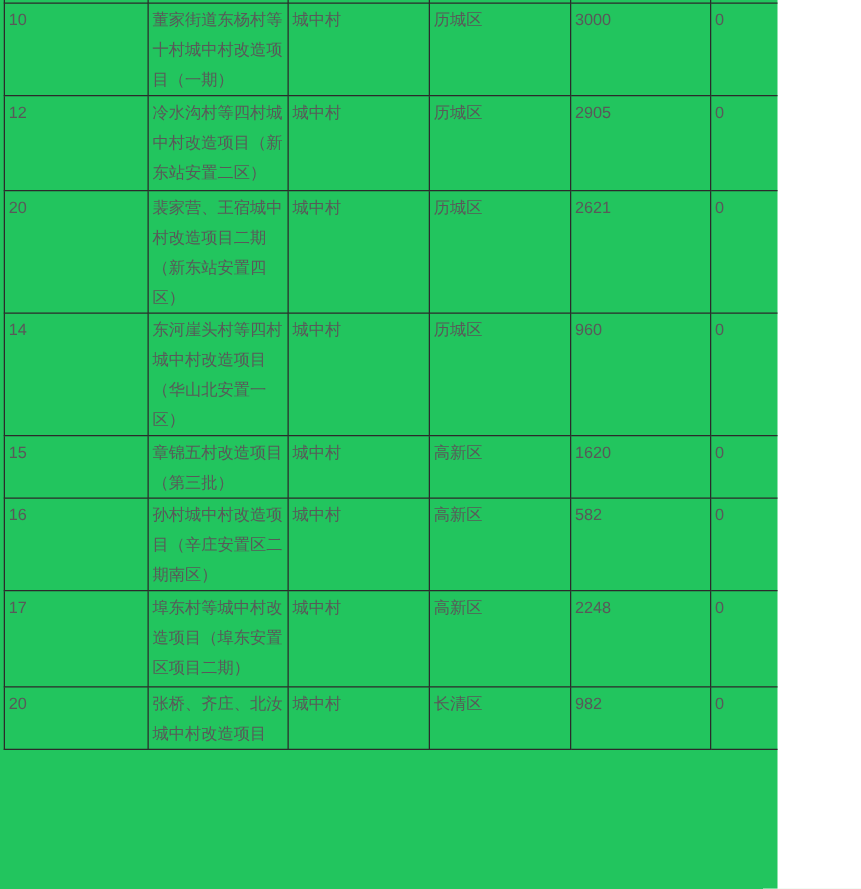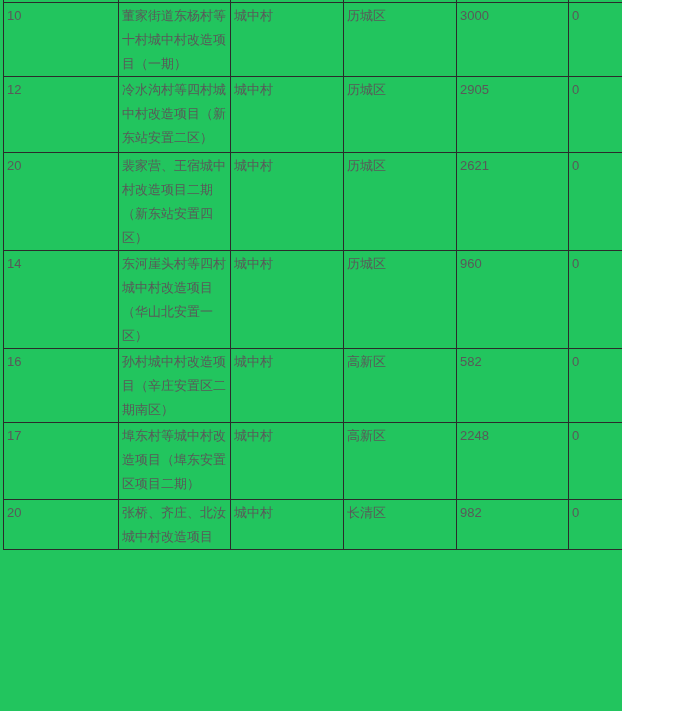--- a/index.html
+++ b/index.html
@@ -98,6 +98,14 @@
     <td>960</td>
     <td>0</td>
   </tr>
+        <tr style="height: 45px;">
+    <td>15</td>
+    <td>章锦五村改造项目（第三批）</td>
+    <td>城中村</td>
+    <td>高新区</td>
+    <td>1620</td>
+    <td>0</td>
+  </tr>
         <tr style="height: 73px;">
     <td>16</td>
     <td>孙村城中村改造项目（辛庄安置区二期南区）</td>

